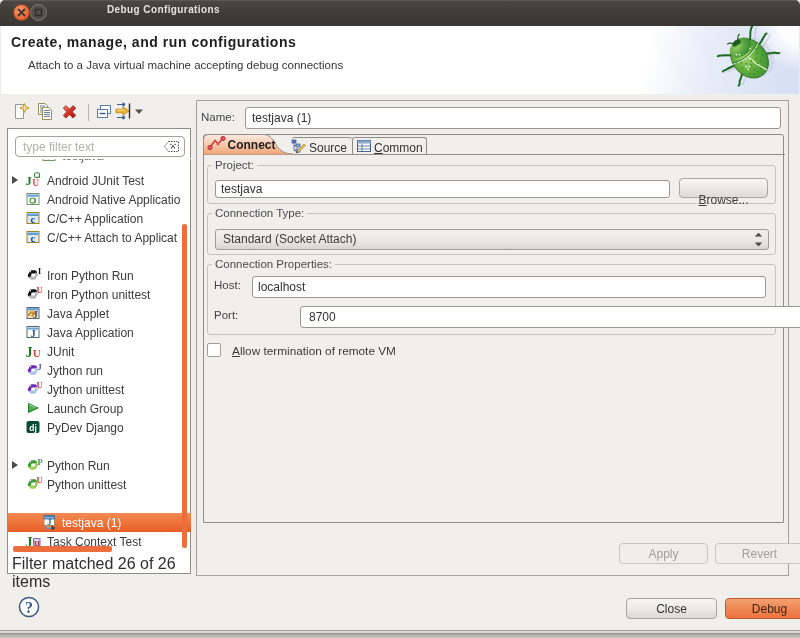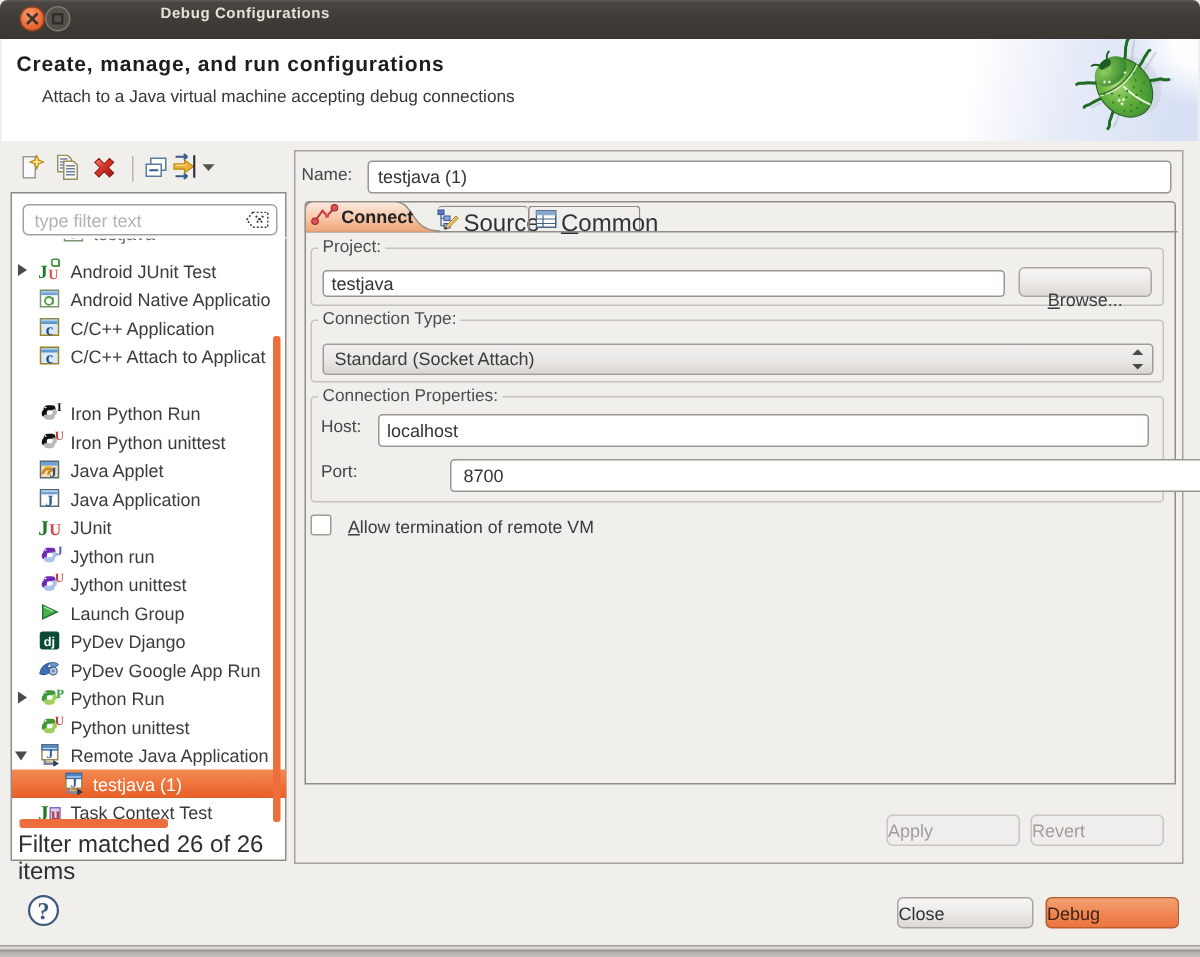--- a/index.html
+++ b/index.html
@@ -58,7 +58,7 @@
 
 #tabfolder { position:absolute; left:6px; top:33px; width:581px; height:389px; border:1px solid #908d88; border-radius:3px 3px 0 0; }
 #tabline { position:absolute; left:88px; top:19px; width:493px; height:1px; background:#908d88; }
-.tab-inactive { position:absolute; top:2px; height:18px; border-top:1px solid #908d88; border-radius:3px 3px 0 0; font-size:16px; color:#333; }
+.tab-inactive { position:absolute; top:2px; height:18px; border-top:1px solid #908d88; border-radius:3px 3px 0 0; font-size:12px; color:#333; }
 #tab-source { left:88px; width:60px; }
 #tab-common { left:148px; width:75px; border-left:1px solid #908d88; border-right:1px solid #908d88;padding-left:12px; }
 .tab-inactive .tlbl { position:absolute; top:3px; }

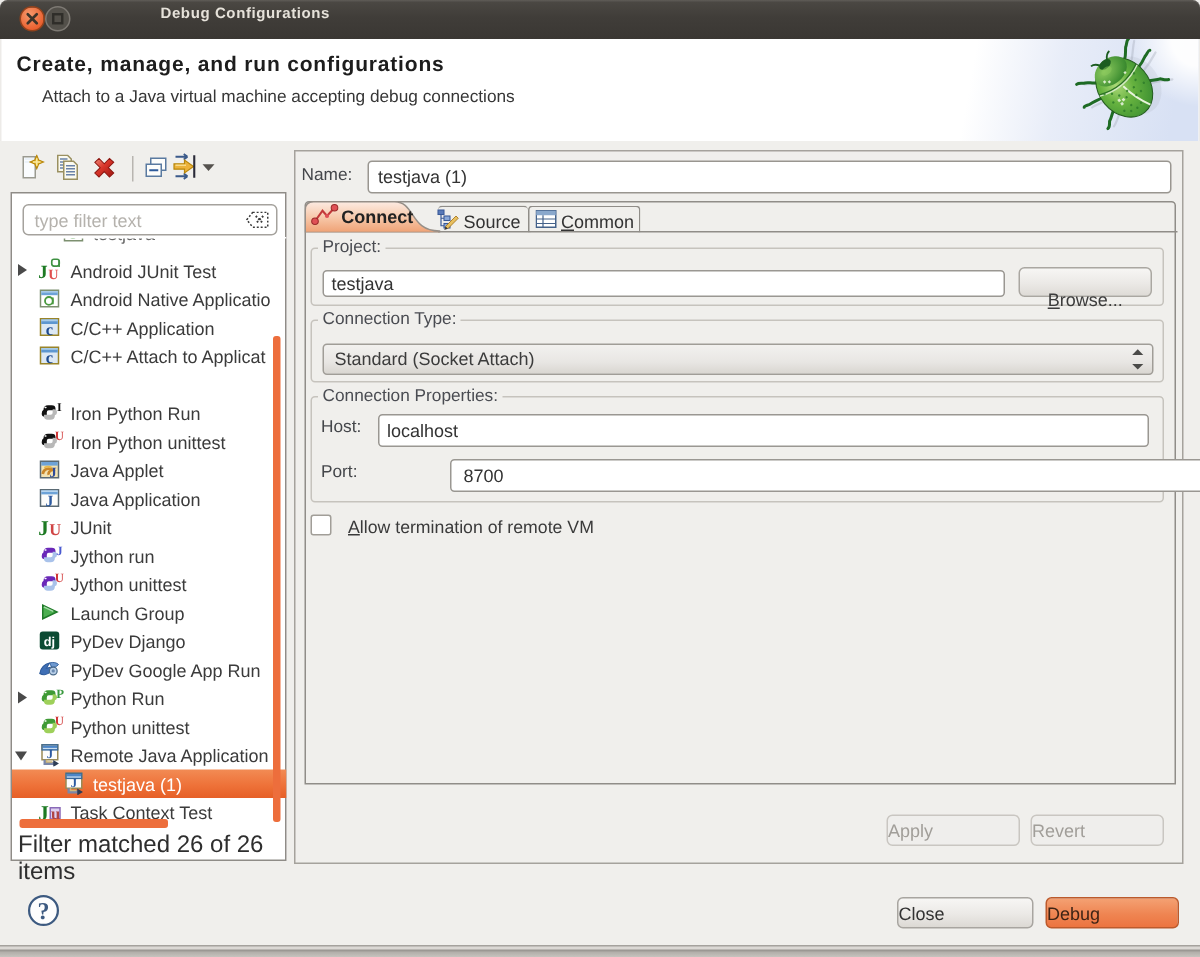--- a/index.html
+++ b/index.html
@@ -431,12 +431,6 @@
           </svg>
           <span class="txt">PyDev Django</span>
         </div>
-      <div class="trow" style="top:279px">
-          <svg class="icn" width="16" height="16">
-            <use href="#i-gae"></use>
-          </svg>
-          <span class="txt">PyDev Google App Run</span>
-        </div>
       <div class="trow" style="top:298px">
           <span class="arr right"></span>
           <svg class="icn" width="16" height="16">

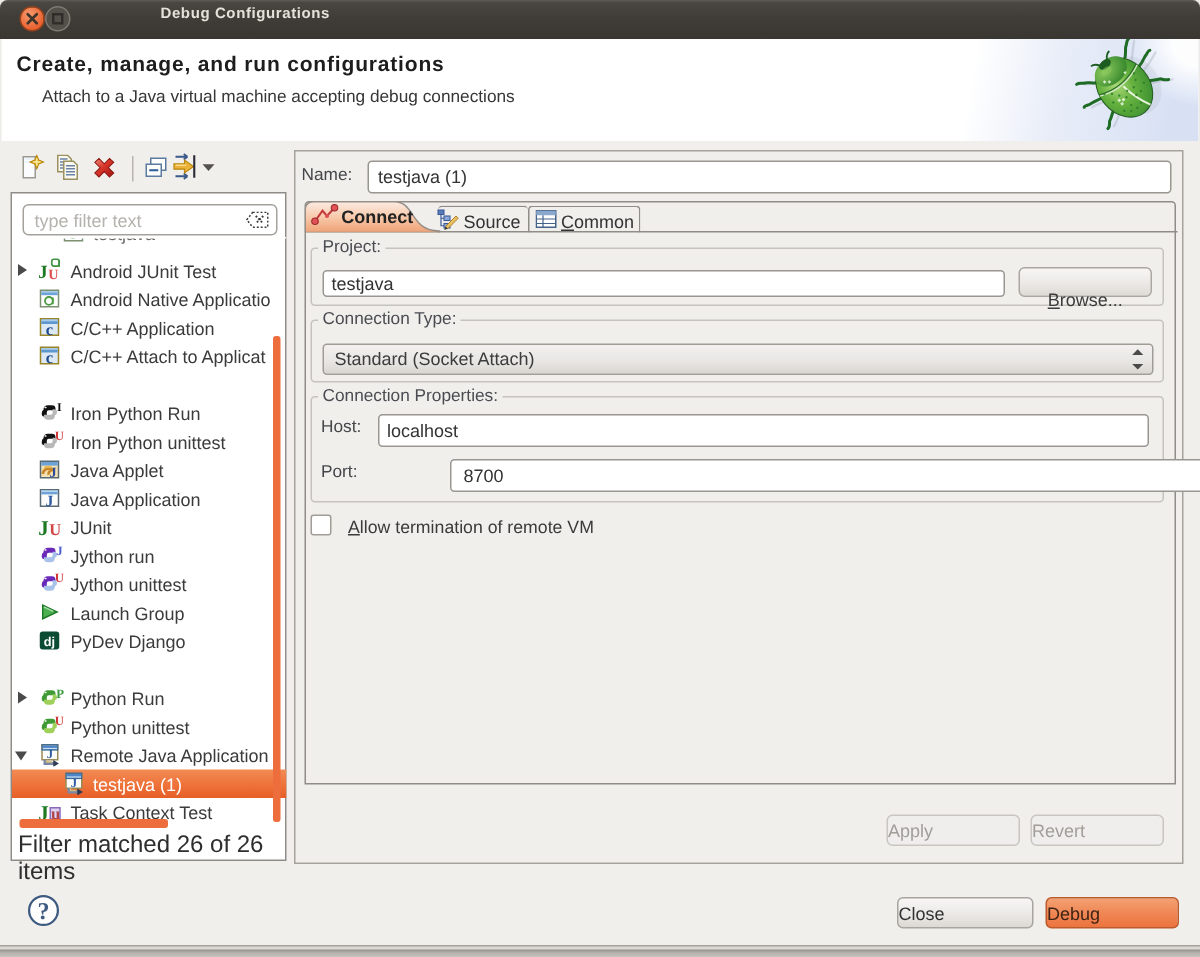--- a/index.html
+++ b/index.html
@@ -450,13 +450,6 @@
           </svg>
           <span class="txt">Python unittest</span>
         </div>
-      <div class="trow" style="top:336px">
-          <span class="arr down"></span>
-          <svg class="icn" width="16" height="16">
-            <use href="#i-rjava"></use>
-          </svg>
-          <span class="txt">Remote Java Application</span>
-        </div>
       <div class="trow sel" style="top:355px">
           <svg class="icn2" width="16" height="16">
             <use href="#i-rjava"></use>

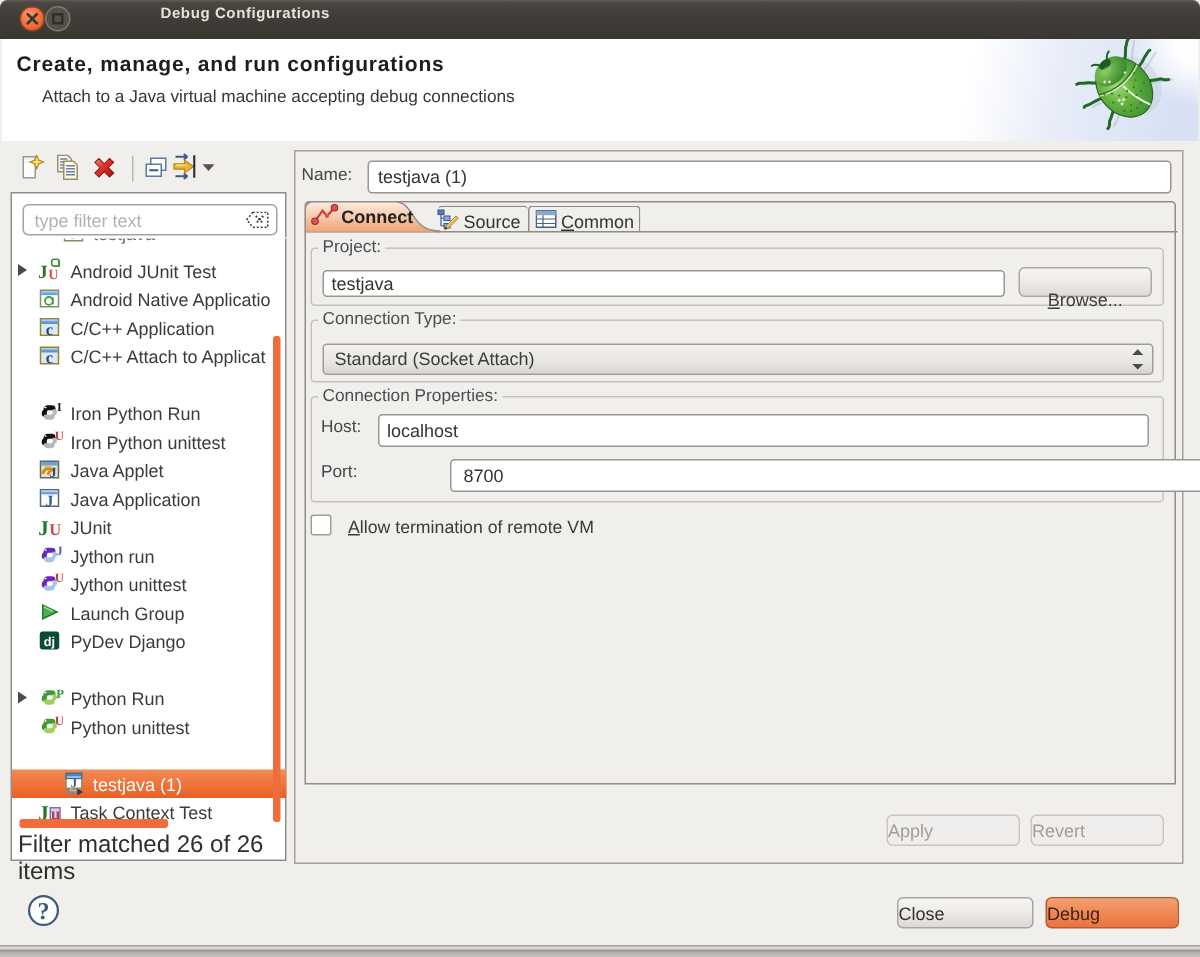--- a/index.html
+++ b/index.html
@@ -87,7 +87,7 @@
 #checkbox { position:absolute; left:3px; top:208px; width:14px; height:14px; background:#fff; border:1px solid #a19e98; border-radius:2px; }
 #chk-label { position:absolute; left:28px; top:209px; font-size:11.8px; color:#3a3a3a; }
 
-.pushbtn { position:absolute; height:21px; border-radius:4px; font-size:12px; padding-top:3px; }
+.pushbtn { position:absolute; height:21px; border-radius:4px; font-size:12px; text-align:center; padding-top:3px;margin-left:28px; }
 .pushbtn.disabled { background:#efeeec; border:1px solid #c9c6c1; color:#a19e99; }
 #btn-apply { left:394px; top:442px; width:89px; }
 #btn-revert { left:490px; top:442px; width:89px; }

